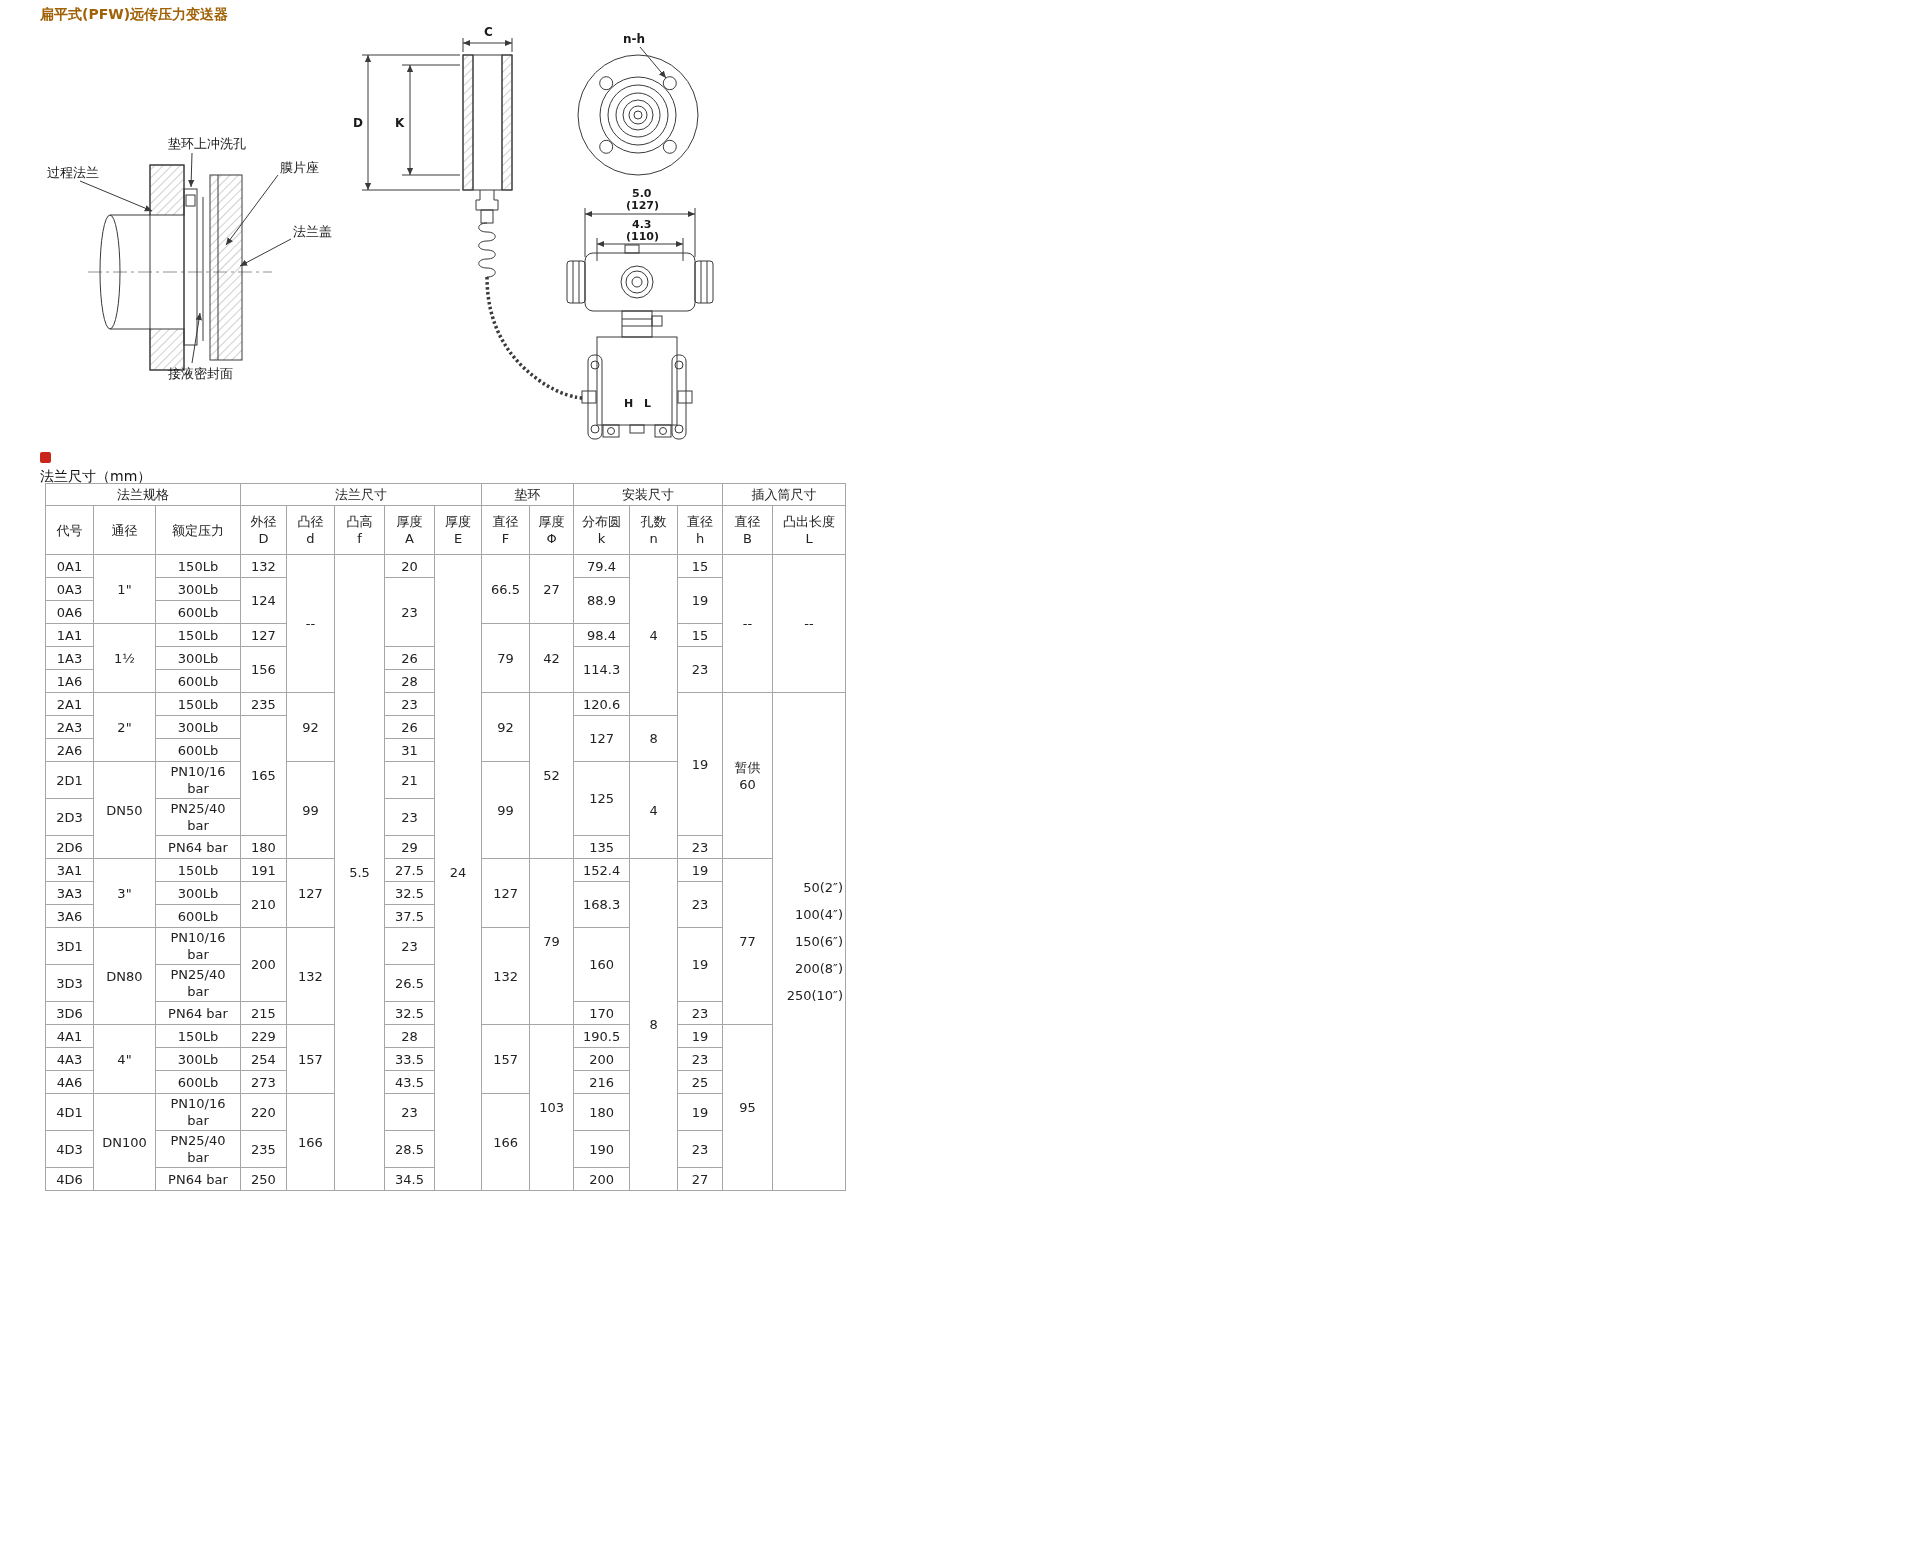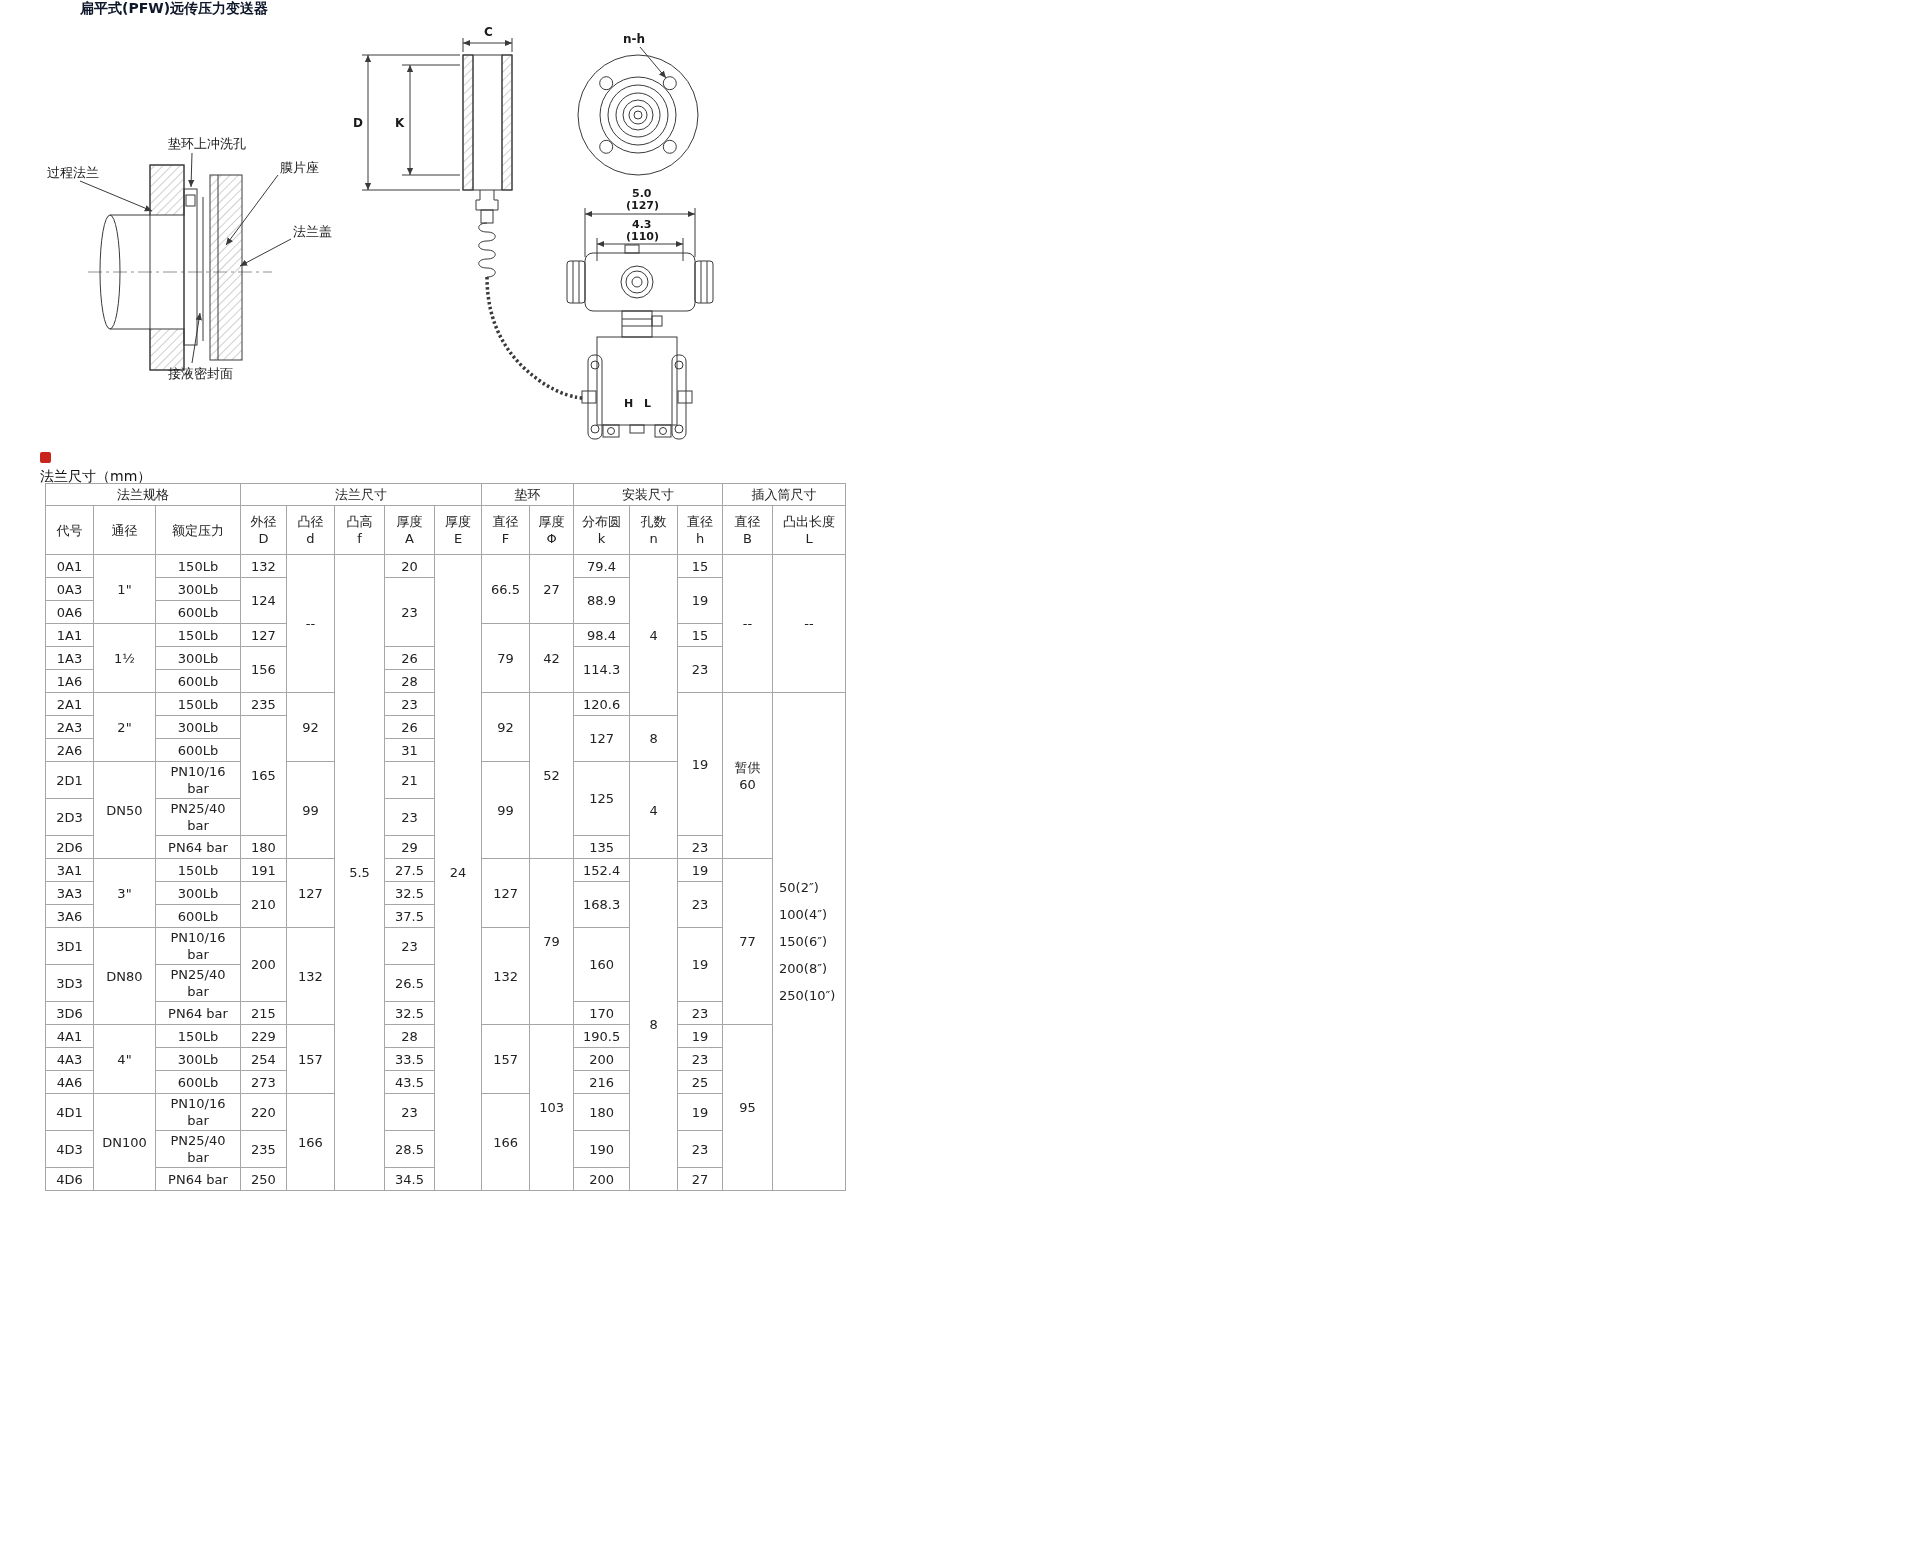--- a/index.html
+++ b/index.html
@@ -5,7 +5,7 @@
   html,body { margin:0; padding:0; background:#ffffff; }
   body { font-family:"DejaVu Sans","Liberation Sans",sans-serif; color:#1a1a1a; }
   .page { position:relative; width:1920px; height:1542px; background:#fff; overflow:hidden; }
-  .doc-title { position:absolute; left:40px; top:0; font-size:14px; font-weight:bold; color:#0f172a;margin-left:40px; }
+  .doc-title { position:absolute; left:40px; top:6px; font-size:14px; font-weight:bold; color:#a16207; }
   .drawing-svg { position:absolute; left:40px; top:25px; }
   .drawing-svg text { font-size:13px; fill:#1a1a1a; stroke:none; }
   .drawing-svg text.dim { font-size:12px; font-weight:bold; }

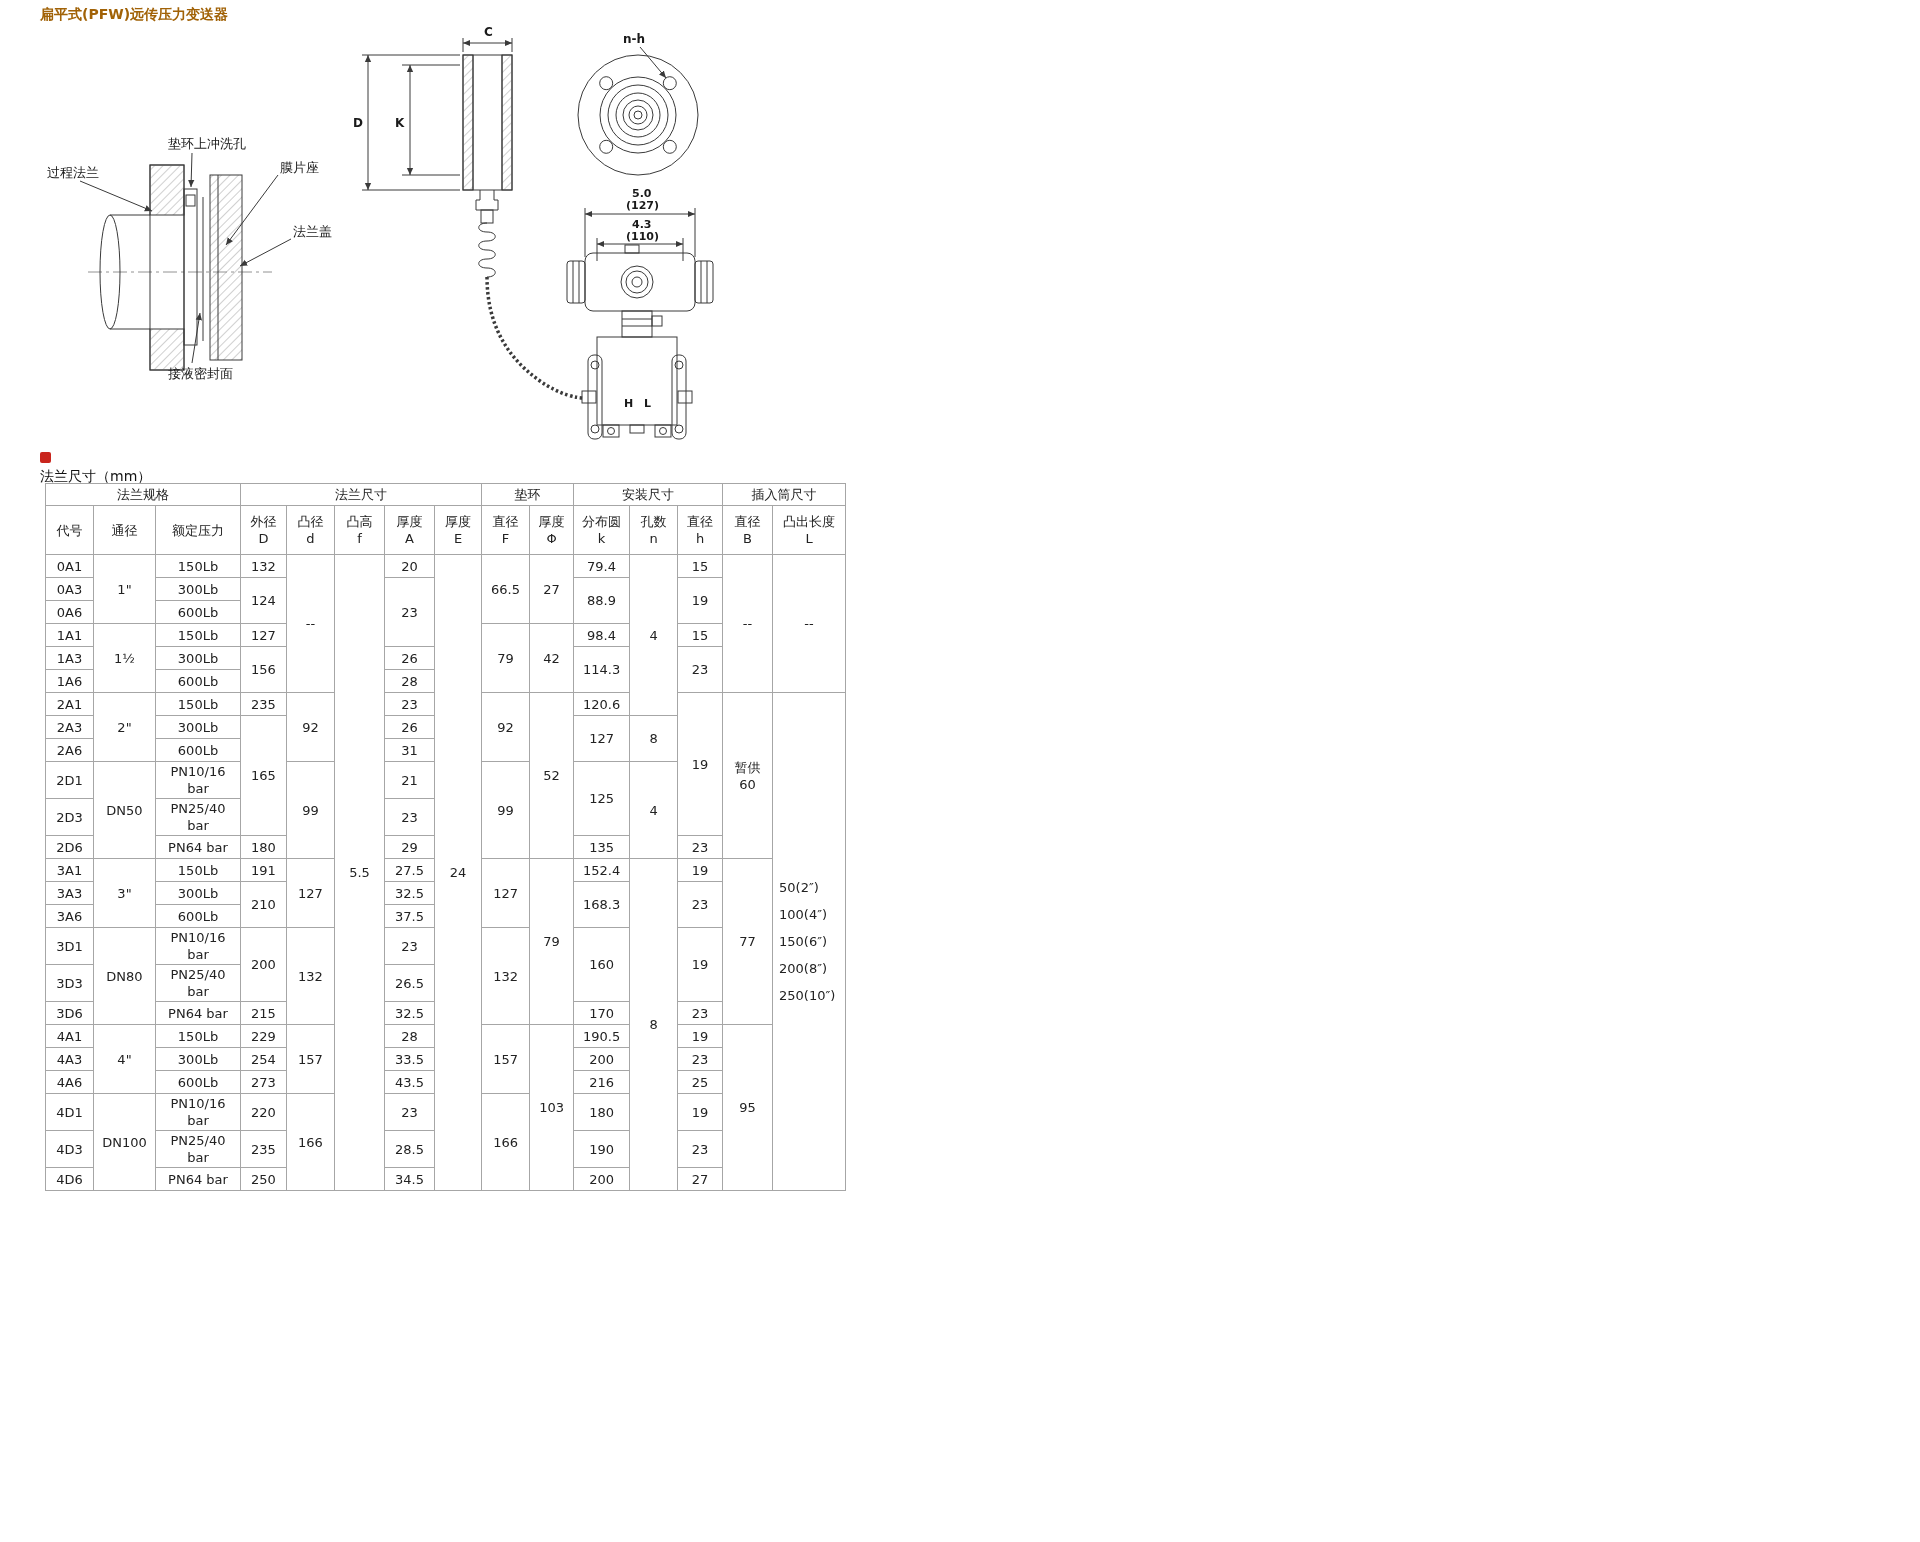--- a/index.html
+++ b/index.html
@@ -20,7 +20,7 @@
   .flange-table thead tr.group-row th { height:19px; }
   .flange-table thead tr.col-row th { height:46px; }
   .flange-table tbody tr { height:23px; }
-  .flange-table td.l-list { text-align:left; padding-left:6px; line-height:27px; }
+  .flange-table td.l-list { text-align:right; padding-left:6px; line-height:27px; }
 </style>
 </head>
 <body>

